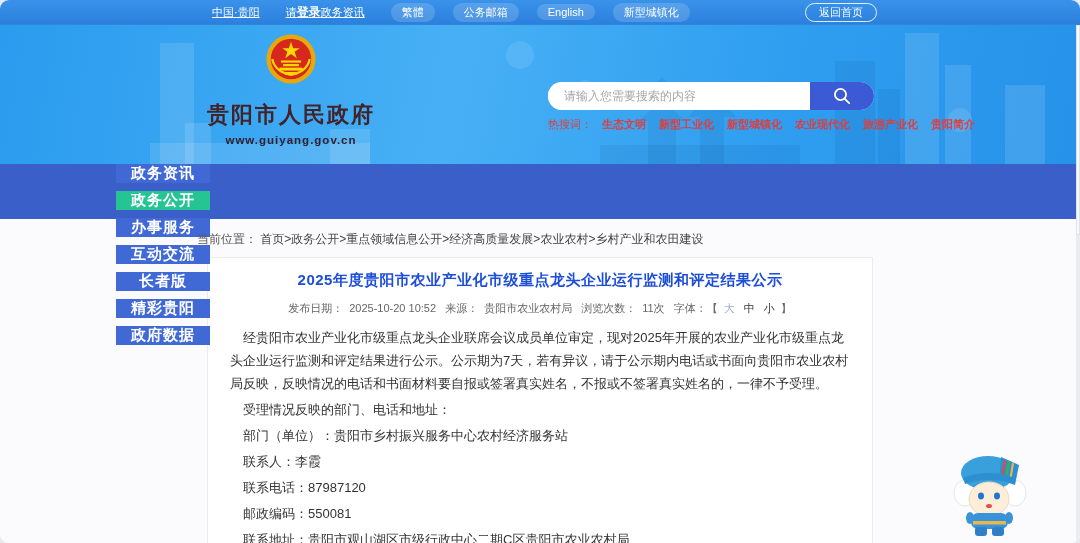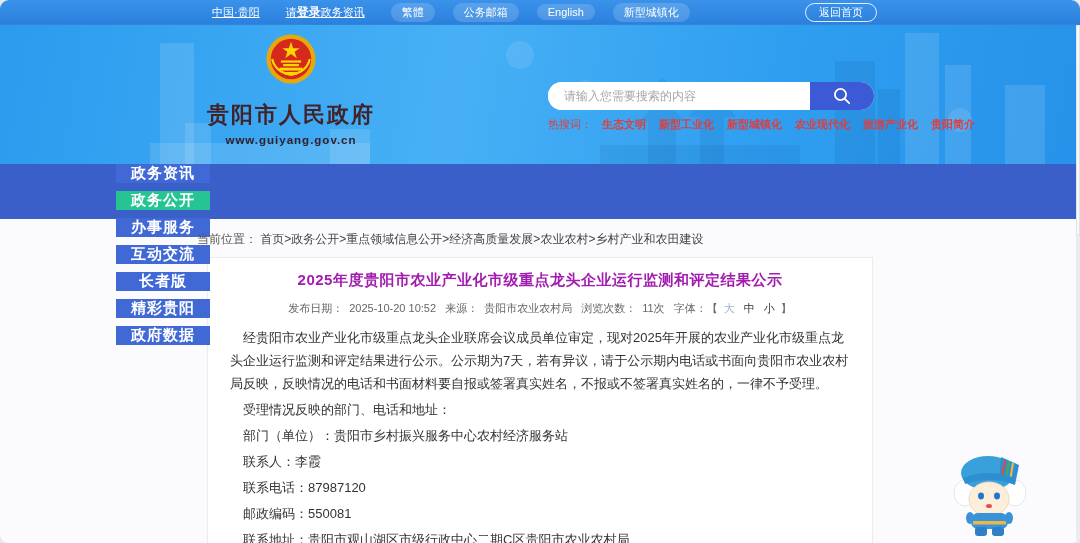--- a/index.html
+++ b/index.html
@@ -77,7 +77,7 @@
     background:#fff;border:1px solid #ececec;
     padding:13px 22px 24px 22px;
   }
-  .art-title{font-size:15px;font-weight:bold;color:#a21caf;text-align:center;letter-spacing:.5px;}
+  .art-title{font-size:15px;font-weight:bold;color:#1d4ed8;text-align:center;letter-spacing:.5px;}
   .art-meta{margin-top:11px;text-align:center;font-size:11px;color:#666;}
   .art-meta span{margin:0 3px;}
   .fs-large{color:#9db4cf;cursor:pointer;}

